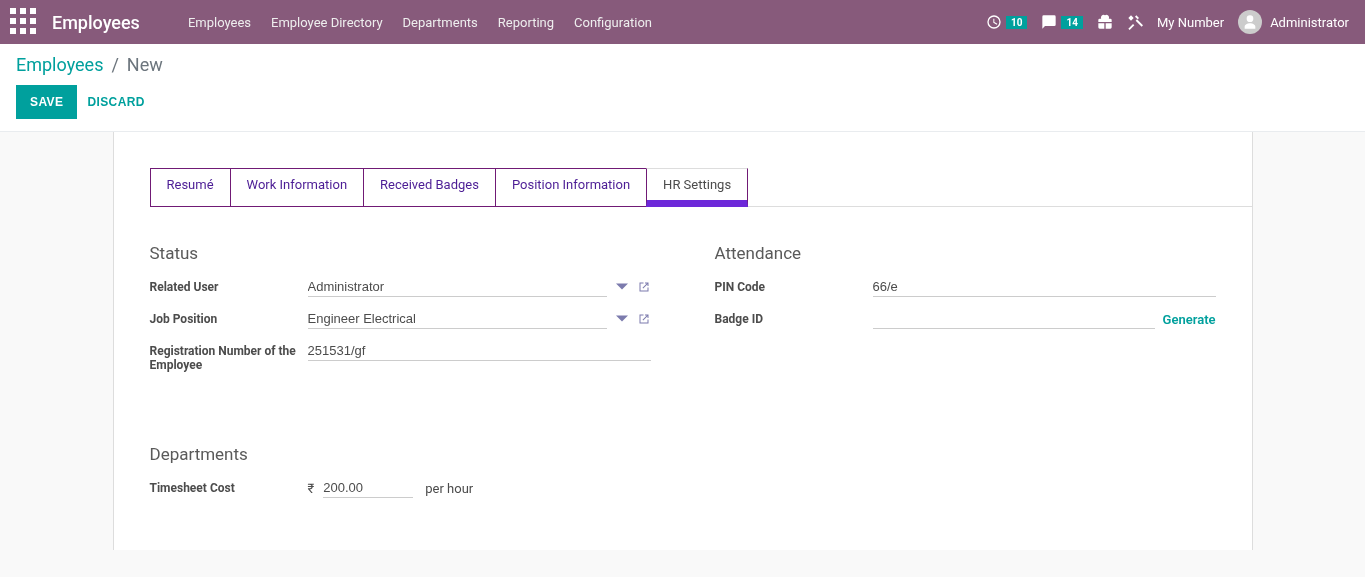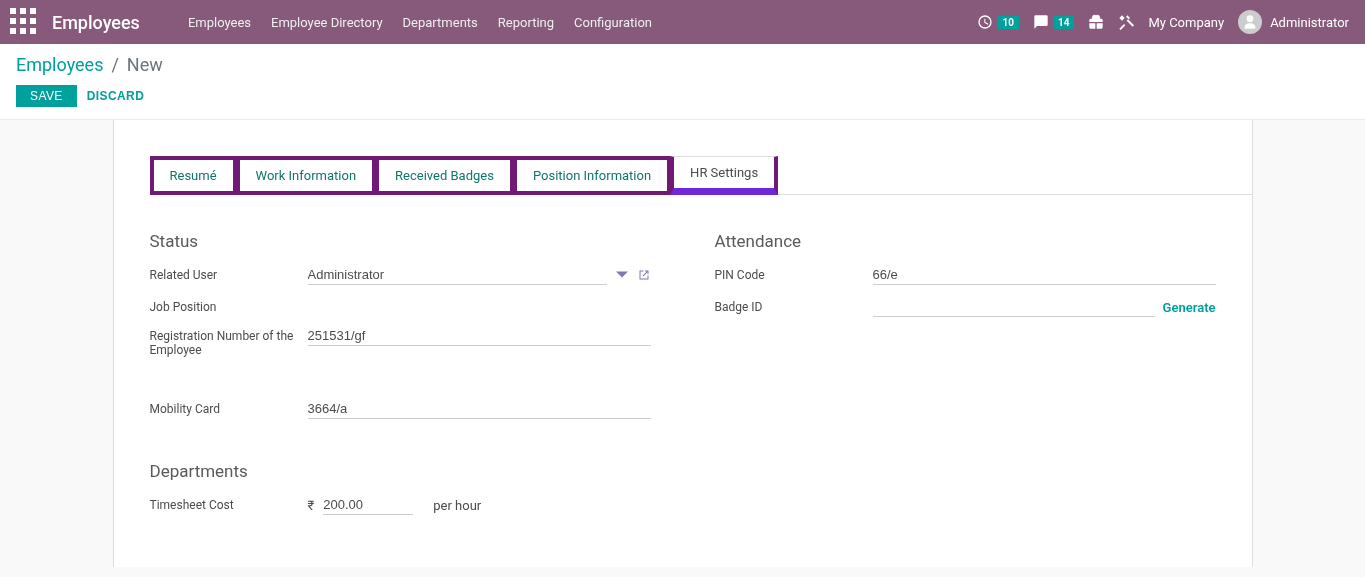--- a/index.html
+++ b/index.html
@@ -216,7 +216,7 @@
           <path d="M22 19l-9-9 2-2 9 9zM2 22l7-7 2 2-7 7zM14 2l-2 2 4 4 2-2zM2 6l4-4 4 4-4 4z"></path>
         </svg>
     </div>
-    <div class="company-label">My Company</div>
+    <div class="company-label">My Number</div>
     <div class="user-area">
       <div class="avatar">
         <svg viewBox="0 0 24 24">

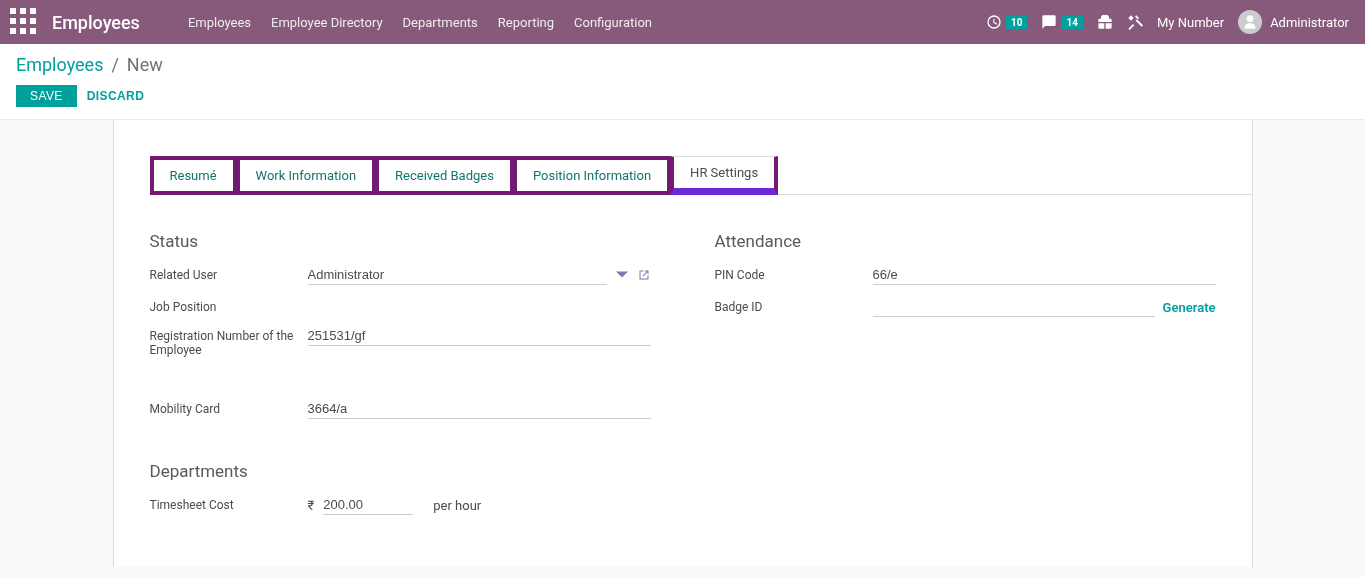--- a/index.html
+++ b/index.html
@@ -78,7 +78,7 @@
   .actions { display: flex; gap: 10px; align-items: center; }
   .btn-primary {
     background: #00a09d; color:#fff; border:none;
-    padding: 4px 14px; font-weight:400; font-size:12px; cursor:pointer;
+    padding: 10px 14px; font-weight:700; font-size:12px; cursor:pointer;
     letter-spacing: .4px;
   }
   .btn-link {

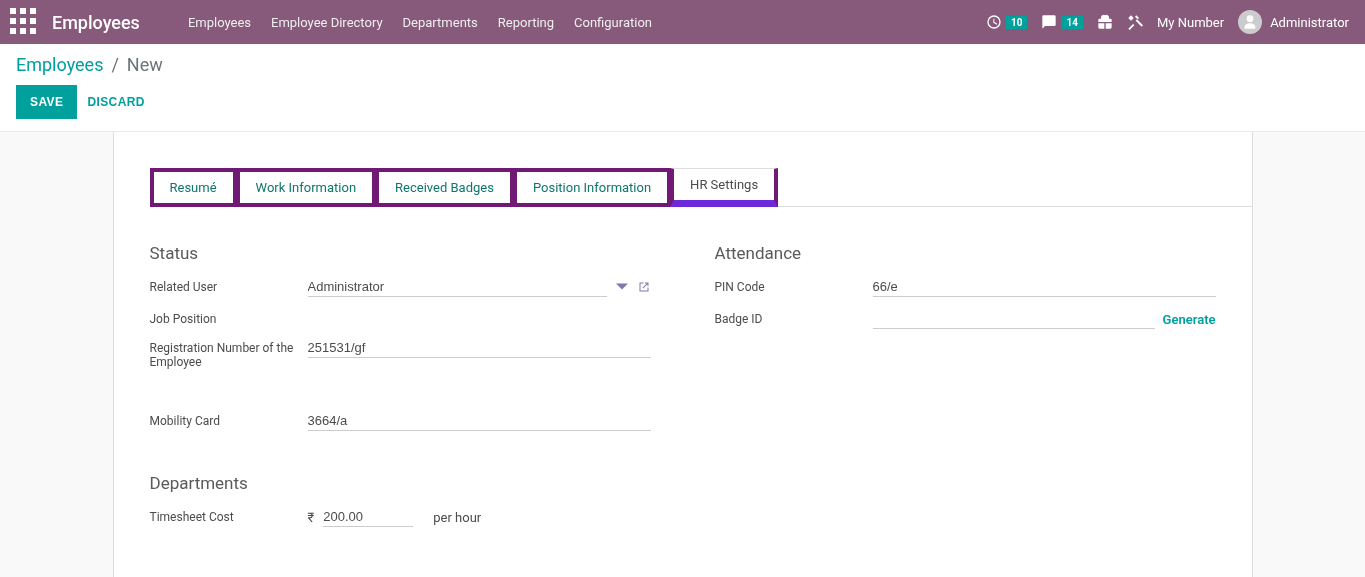--- a/index.html
+++ b/index.html
@@ -104,11 +104,11 @@
     padding-top: 36px;
   }
   .tab {
-    border: 4px solid #701a75;
+    border: 1px solid #701a75;
     background: #fff;
     padding: 8px 16px;
     font-size: 13px;
-    color: #0f766e;
+    color: #4c1d95;
     cursor: pointer;
     margin-right: -1px;
   }

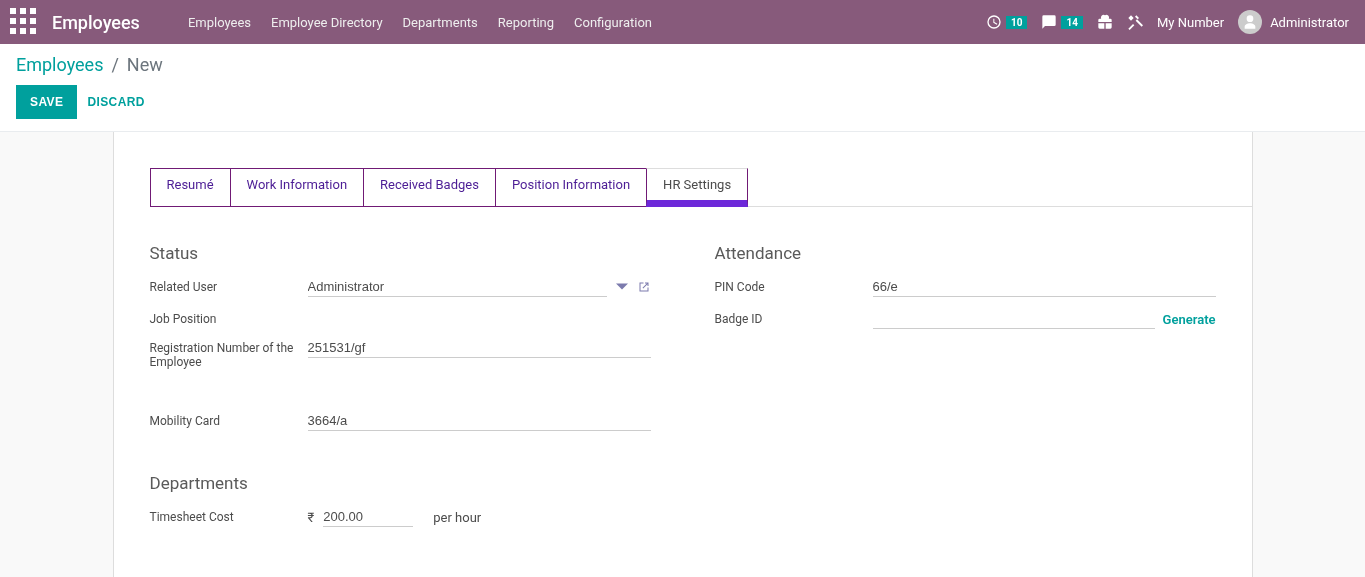--- a/index.html
+++ b/index.html
@@ -137,7 +137,7 @@
   .form-label {
     width: 150px;
     font-size: 12px;
-    font-weight: 400;
+    font-weight: 700;
     color:#4c4c4c;
     padding-top: 3px;
   }

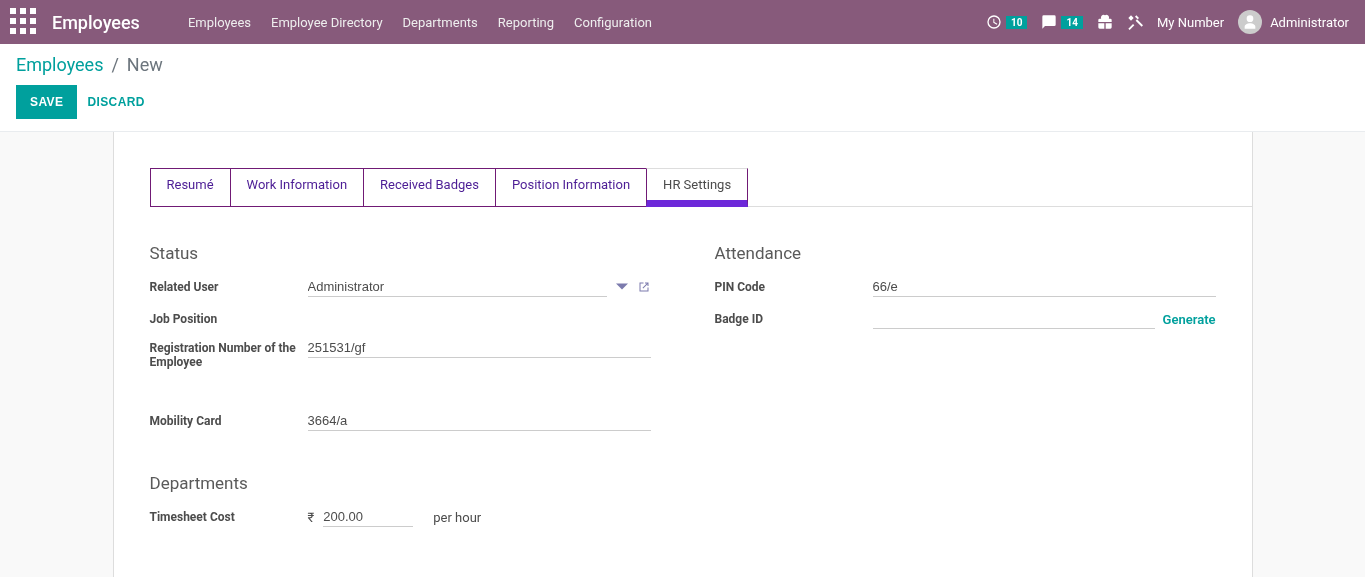--- a/index.html
+++ b/index.html
@@ -278,6 +278,19 @@
 
           <div class="form-row">
             <div class="form-label">Job Position</div>
+            <div class="form-input-wrap">
+              <input class="form-input" value="Engineer Electrical" style="">
+              <span class="m2o-caret">
+                  <svg viewBox="0 0 10 10">
+                    <path d="M0 2l5 5 5-5z"></path>
+                  </svg>
+                </span>
+              <span class="ext-link">
+                  <svg viewBox="0 0 24 24">
+                    <path d="M14 3v2h3.6L9 13.6 10.4 15 19 6.4V10h2V3zM5 5h6V3H3v18h18v-8h-2v6H5z"></path>
+                  </svg>
+                </span>
+            </div>
           </div>
 
           <div class="form-row">

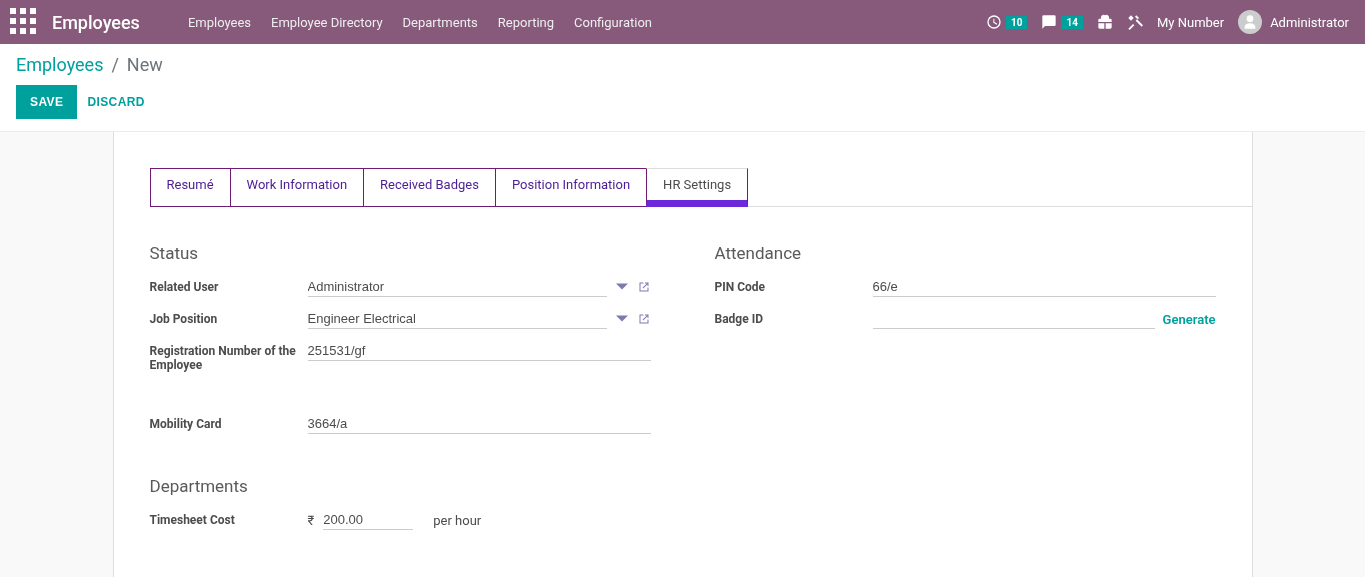--- a/index.html
+++ b/index.html
@@ -302,12 +302,6 @@
 
           <div class="section-gap"></div>
 
-          <div class="form-row">
-            <div class="form-label">Mobility Card</div>
-            <div class="form-input-wrap">
-              <input class="form-input" value="3664/a" style="">
-            </div>
-          </div>
 
           <div class="section-gap"></div>
 

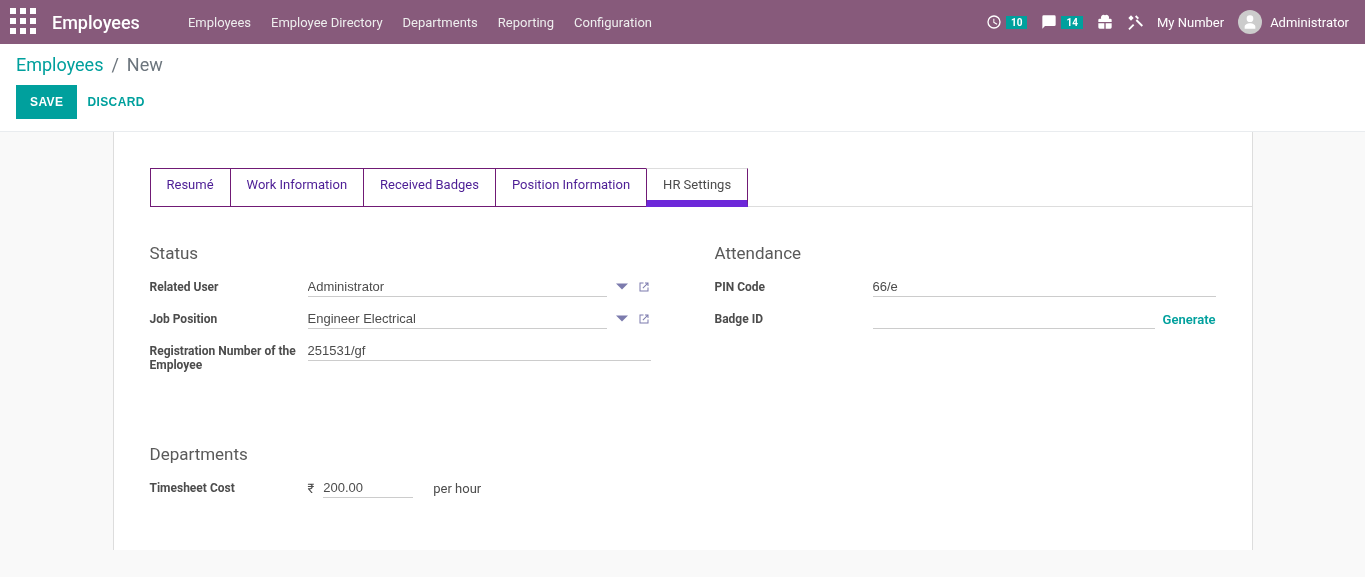--- a/index.html
+++ b/index.html
@@ -159,7 +159,7 @@
   }
   .ext-link svg, .m2o-caret svg { width:12px; height:12px; fill:#7C7BAD; }
   .link-btn { color:#00a09d; font-weight:600; font-size:13px; cursor:pointer; }
-  .char-suffix { font-size: 13px; color:#4c4c4c; margin-left: 12px; }
+  .char-suffix { font-size: 13px; color:#4c4c4c; margin-left: 4px; }
   .section-gap { height: 30px; }
   .currency-prefix { font-size:13px; color:#4c4c4c; margin-right:1px; }
   .form-input.short { max-width: 90px; }

